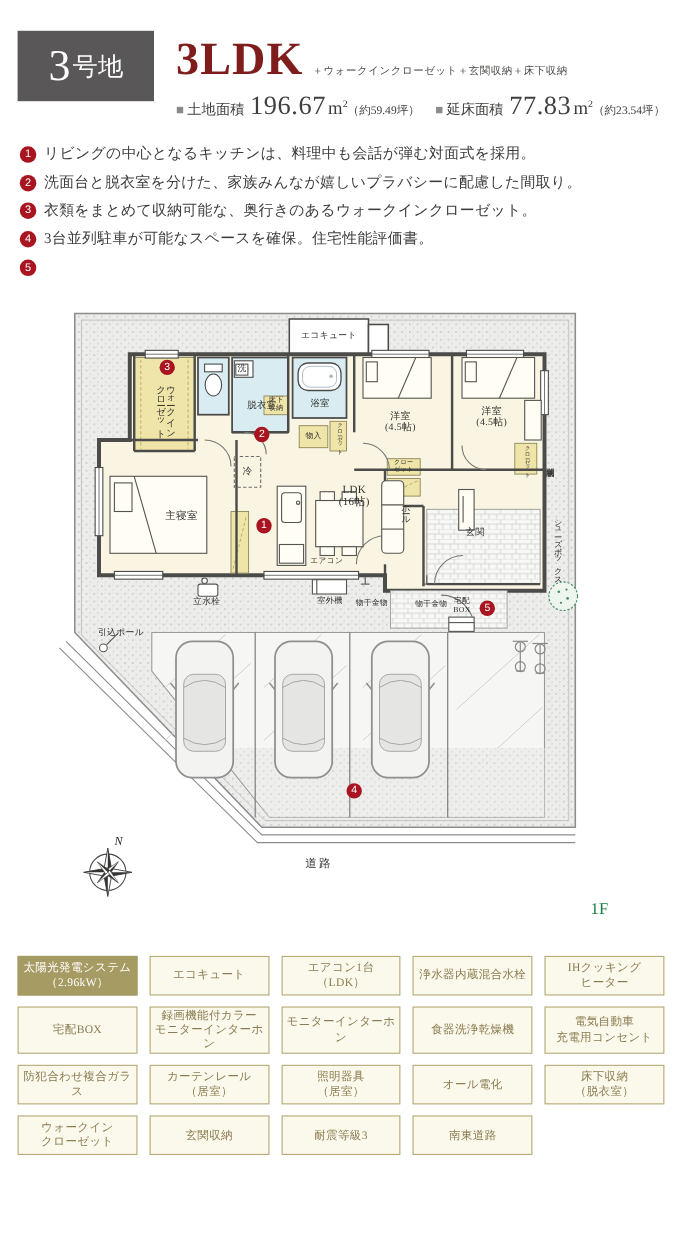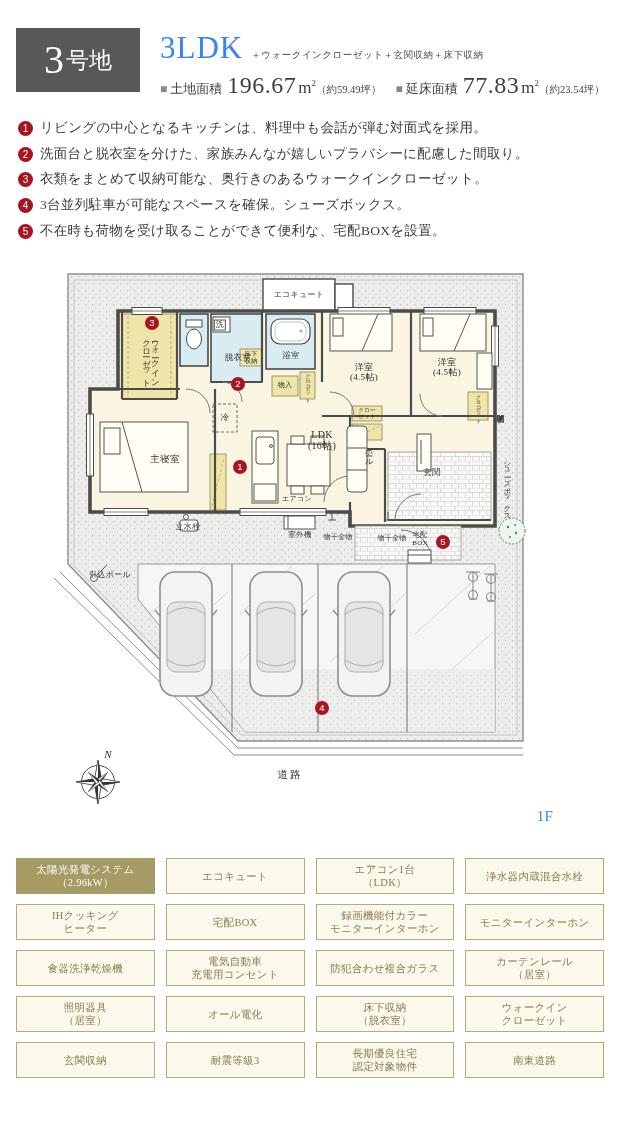--- a/index.html
+++ b/index.html
@@ -13,7 +13,7 @@
   .lot-badge .suffix{font-size:23px;margin-left:2px;}
   .title-block{margin-left:20px;padding-top:2px;}
   .title-row{display:flex;align-items:baseline;}
-  .plan-type{font-size:31px;color:#3b82f6;letter-spacing:1px;}
+  .plan-type{font-size:42px;color:#7f1d1d;letter-spacing:1px;font-weight:bold;}
   .plan-extras{font-size:9.5px;color:#4a4a48;margin-left:8px;letter-spacing:.5px;}
   .area-row{display:flex;align-items:baseline;margin-top:6px;}
   .area-item{display:flex;align-items:baseline;margin-right:14px;}

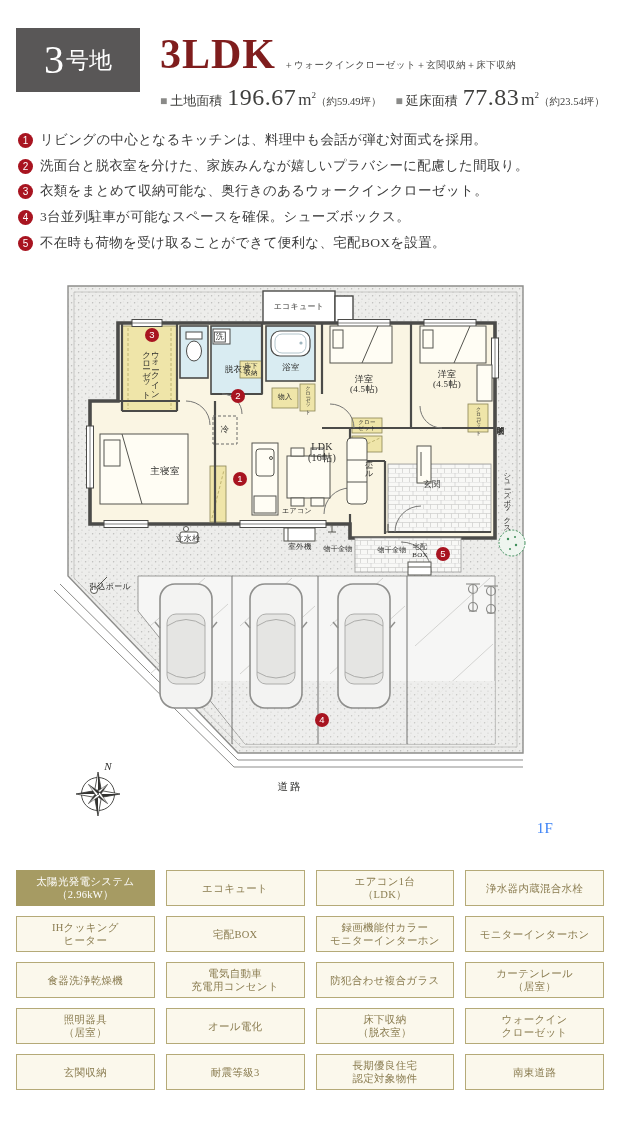--- a/index.html
+++ b/index.html
@@ -94,7 +94,7 @@
       </div>
     <div class="feat">
         <span class="fnum">4</span>
-        <span class="ftext">3台並列駐車が可能なスペースを確保。シューズボックス。</span>
+        <span class="ftext">3台並列駐車が可能なスペースを確保。住宅性能評価書。</span>
       </div>
     <div class="feat">
         <span class="fnum">5</span>

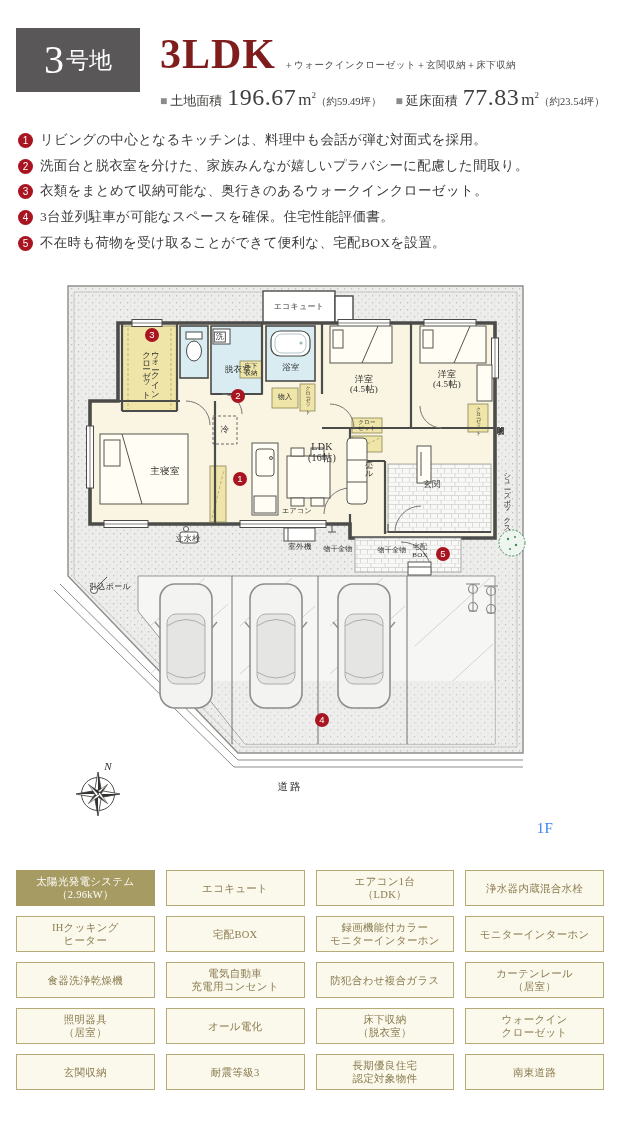--- a/index.html
+++ b/index.html
@@ -98,7 +98,6 @@
       </div>
     <div class="feat">
         <span class="fnum">5</span>
-        <span class="ftext">不在時も荷物を受け取ることができて便利な、宅配BOXを設置。</span>
       </div>
   </div>
 

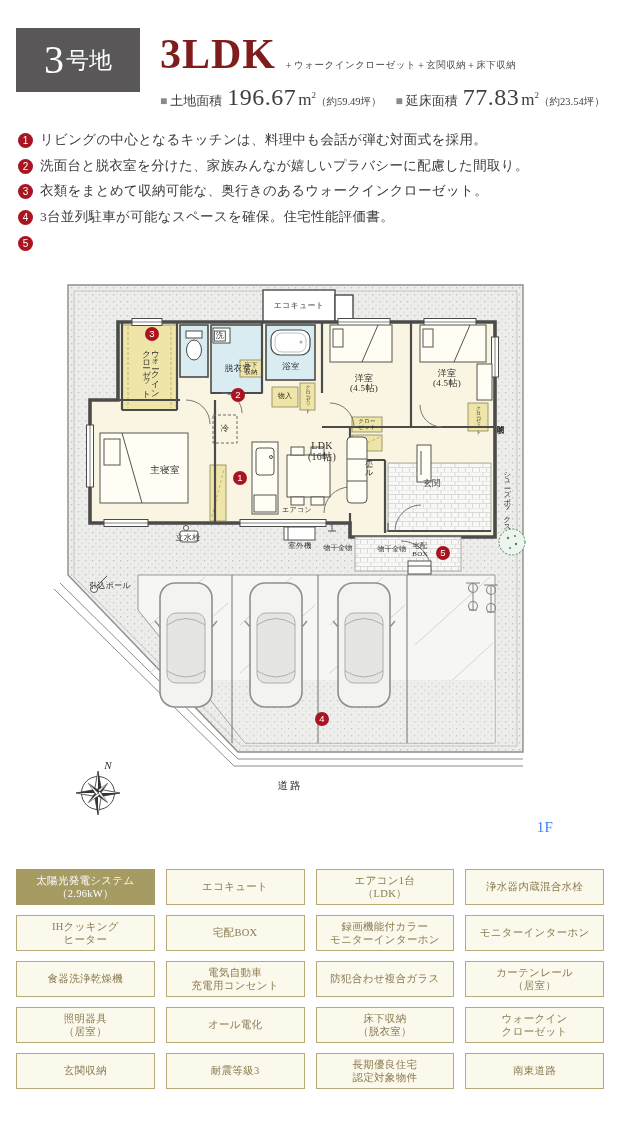--- a/index.html
+++ b/index.html
@@ -366,7 +366,7 @@
     <div class="pl" style="left:338px;top:284px;font-size:7px;">物干金物</div>
     <div class="pl" style="left:392px;top:285px;font-size:7px;">物干金物</div>
     <div class="pl" style="left:300px;top:281px;font-size:7.5px;">室外機</div>
-    <div class="pl" style="left:188px;top:273px;font-size:8px;">立水栓</div>
+    <div class="pl" style="left:188px;top:283px;font-size:8px;">立水栓</div>
     <div class="pl" style="left:110px;top:321px;font-size:8px;">引込ポール</div>
     <div class="pl" style="left:290px;top:521px;font-size:10.5px;letter-spacing:2px;">道路</div>
     <div class="pl north-label" style="left:108px;top:500px;font-size:11px;">N</div>

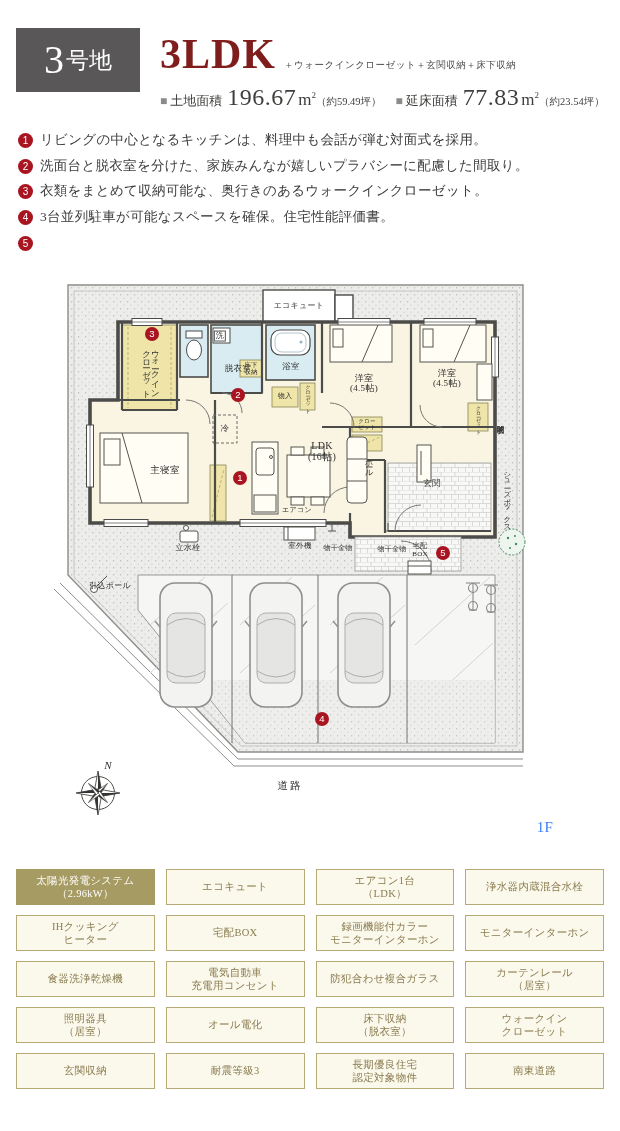--- a/index.html
+++ b/index.html
@@ -367,7 +367,7 @@
     <div class="pl" style="left:392px;top:285px;font-size:7px;">物干金物</div>
     <div class="pl" style="left:300px;top:281px;font-size:7.5px;">室外機</div>
     <div class="pl" style="left:188px;top:283px;font-size:8px;">立水栓</div>
-    <div class="pl" style="left:110px;top:321px;font-size:8px;">引込ポール</div>
+    <div class="pl" style="left:110px;top:311px;font-size:8px;">引込ポール</div>
     <div class="pl" style="left:290px;top:521px;font-size:10.5px;letter-spacing:2px;">道路</div>
     <div class="pl north-label" style="left:108px;top:500px;font-size:11px;">N</div>
     <div class="pl floor-label" style="left:545px;top:562px;">1F</div>

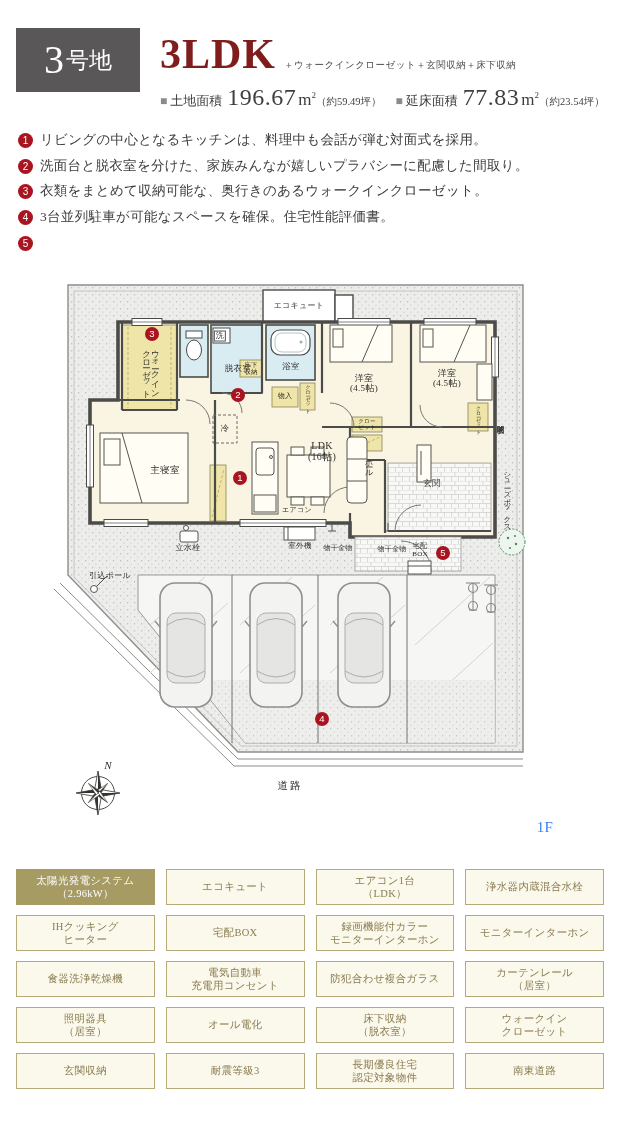--- a/index.html
+++ b/index.html
@@ -38,7 +38,7 @@
   .tagbox{background:#fff;border:.8px solid #555;padding:0 1px;}
   .mk{position:absolute;width:14px;height:14px;border-radius:50%;background:#a81420;color:#fff;font-size:9.5px;line-height:14px;text-align:center;transform:translate(-50%,-50%);font-family:"Liberation Sans","DejaVu Sans",sans-serif;z-index:5;}
   .north-label{font-style:italic;}
-  .floor-label{font-size:15px;color:#3b82f6;}
+  .floor-label{font-size:15px;color:#15803d;}
 
   
   .spec-table{display:grid;grid-template-columns:repeat(4,1fr);gap:10px 11px;margin:26px 16px 0 16px;}

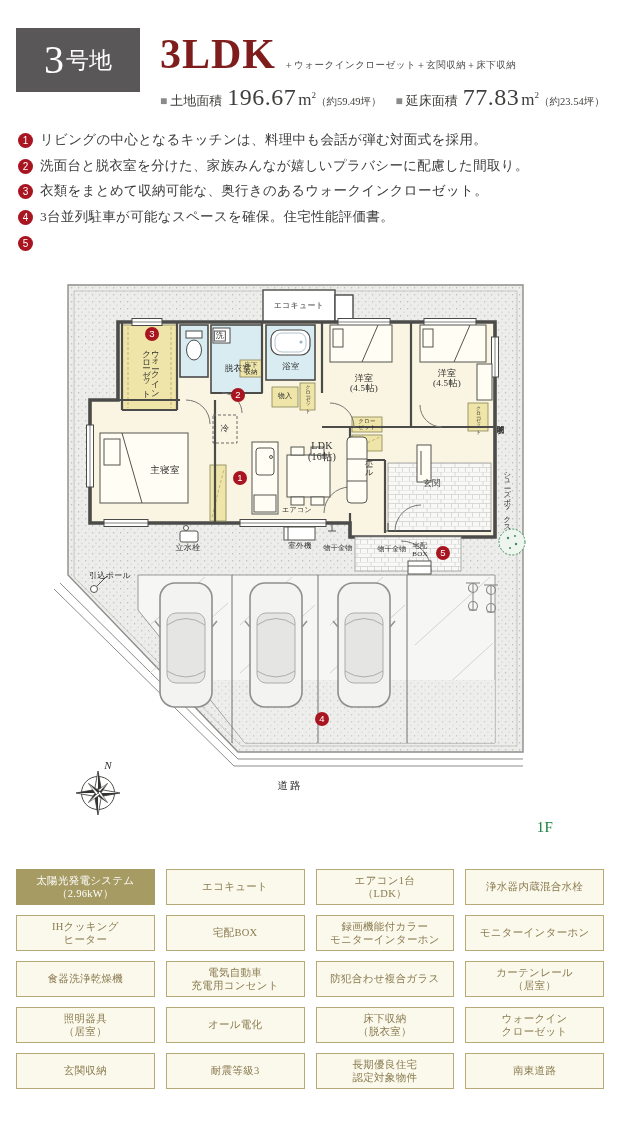--- a/index.html
+++ b/index.html
@@ -41,7 +41,7 @@
   .floor-label{font-size:15px;color:#15803d;}
 
   
-  .spec-table{display:grid;grid-template-columns:repeat(4,1fr);gap:10px 11px;margin:26px 16px 0 16px;}
+  .spec-table{display:grid;grid-template-columns:repeat(5,1fr);gap:10px 11px;margin:26px 16px 0 16px;}
   .cell{display:flex;align-items:center;justify-content:center;text-align:center;min-height:36px;border:1px solid #b5aa78;background:#fbf8ec;color:#8a7c50;font-size:10.5px;line-height:1.25;white-space:pre-line;letter-spacing:.3px;padding:1px 2px;box-sizing:border-box;}
   .cell.hl{background:#a69b63;border-color:#a69b63;color:#fff;}
 </style>

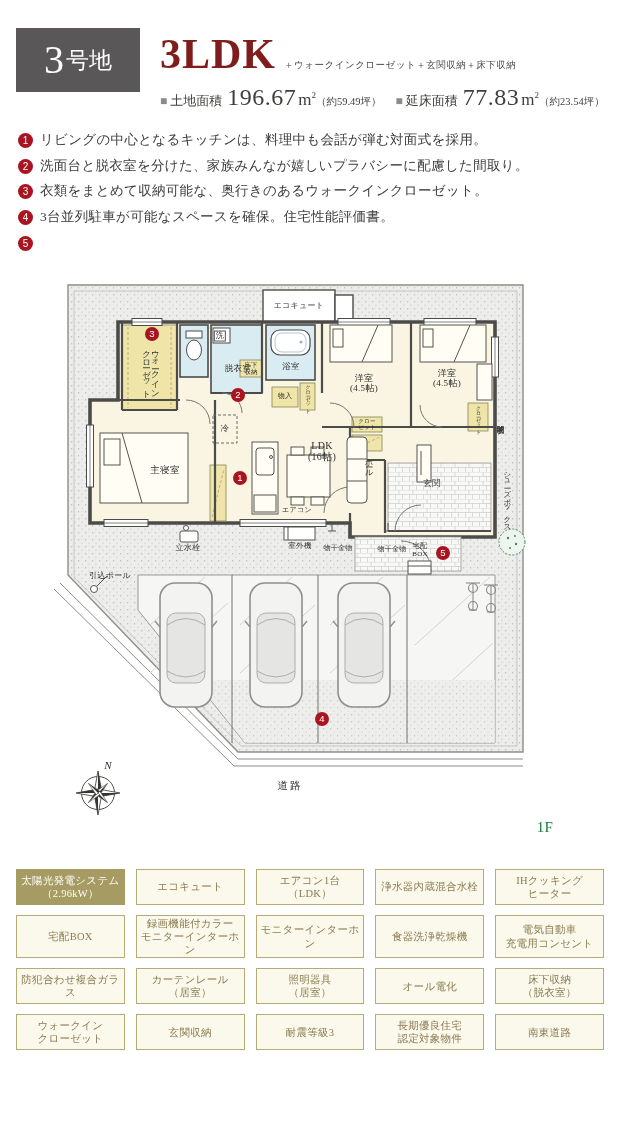--- a/index.html
+++ b/index.html
@@ -407,8 +407,6 @@
 クローゼット</div>
     <div class="cell">玄関収納</div>
     <div class="cell">耐震等級3</div>
-    <div class="cell">長期優良住宅
-認定対象物件</div>
     <div class="cell">南東道路</div>
   </div>
 

